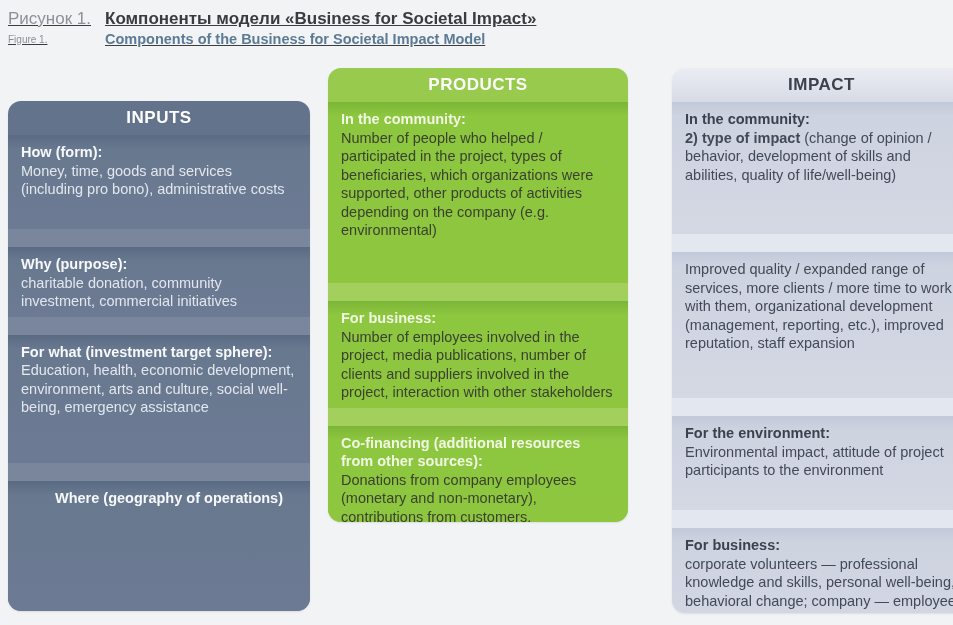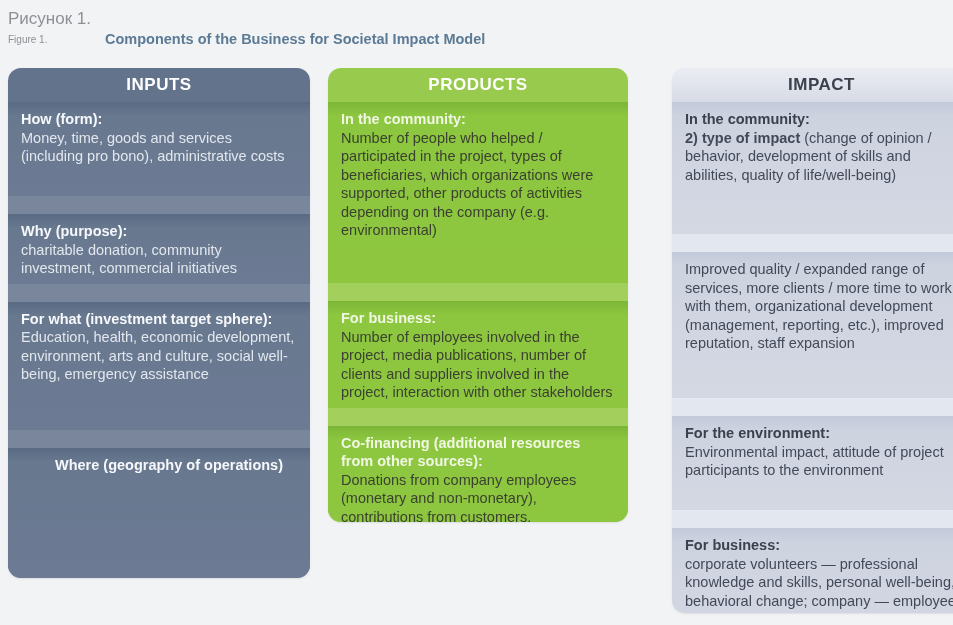--- a/index.html
+++ b/index.html
@@ -15,7 +15,7 @@
 
   
   .fig-title { position: absolute; left: 8px; top: 7px; }
-  .title-row { display: flex; align-items: center; }
+  .title-row { display: flex; align-items: center; text-decoration: underline; }
   .title-label { flex: 0 0 97px; color: #8d9096; }
   .row-ru { font-size: 17px; line-height: 23px; }
   .row-ru .title-main { color: #3a3b3e; font-weight: bold; }

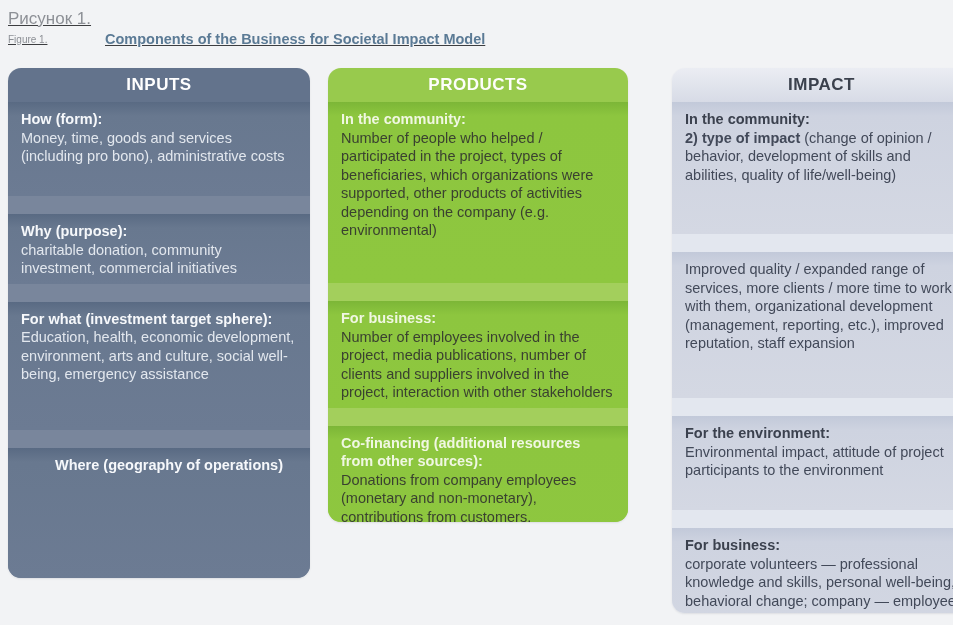--- a/index.html
+++ b/index.html
@@ -85,6 +85,7 @@
   <div class="fig-title">
     <div class="title-row row-ru">
       <span class="title-label">Рисунок 1.</span>
+      <span class="title-main">Компоненты модели «Business for Societal Impact»</span>
     </div>
     <div class="title-row row-en">
       <span class="title-label">Figure 1.</span>

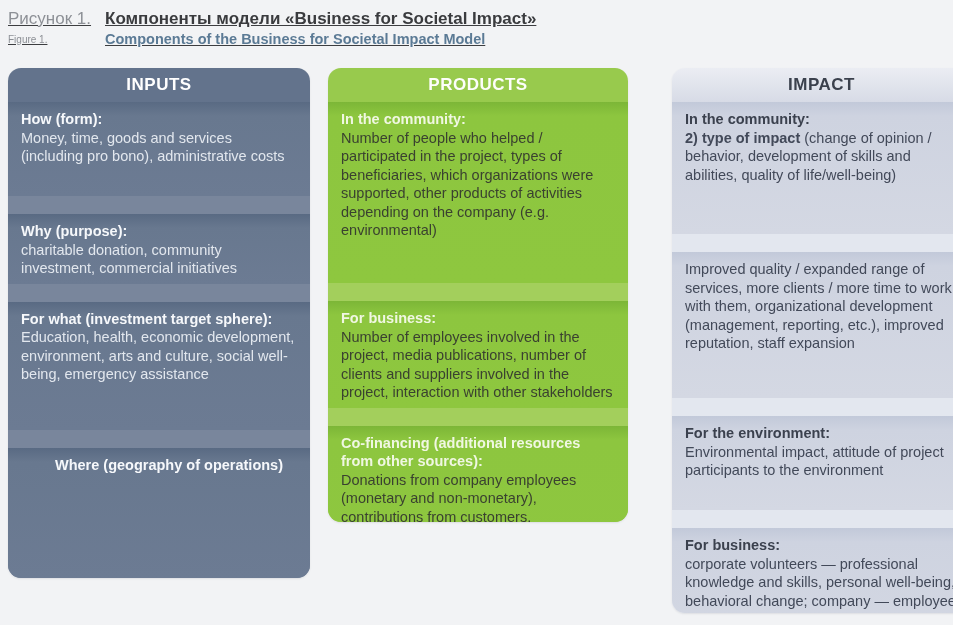--- a/index.html
+++ b/index.html
@@ -33,7 +33,7 @@
     flex-direction: column;
     box-shadow: 0 1px 2px rgba(40,50,70,.10);
   }
-  .col-inputs   { left: 8px;   width: 302px; height: 510px; }
+  .col-inputs   { left: 8px;   width: 302px; height: 510px; margin-top: 33px; }
   .col-products { left: 328px; width: 300px; height: 454px; }
   .col-impact   { left: 672px; width: 299px; height: 545px; }
 

